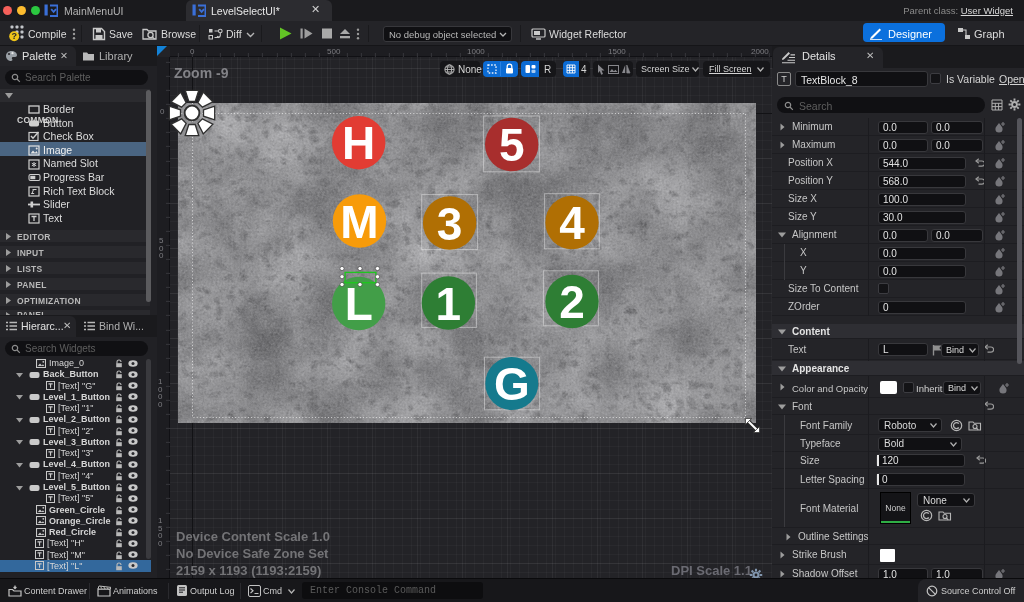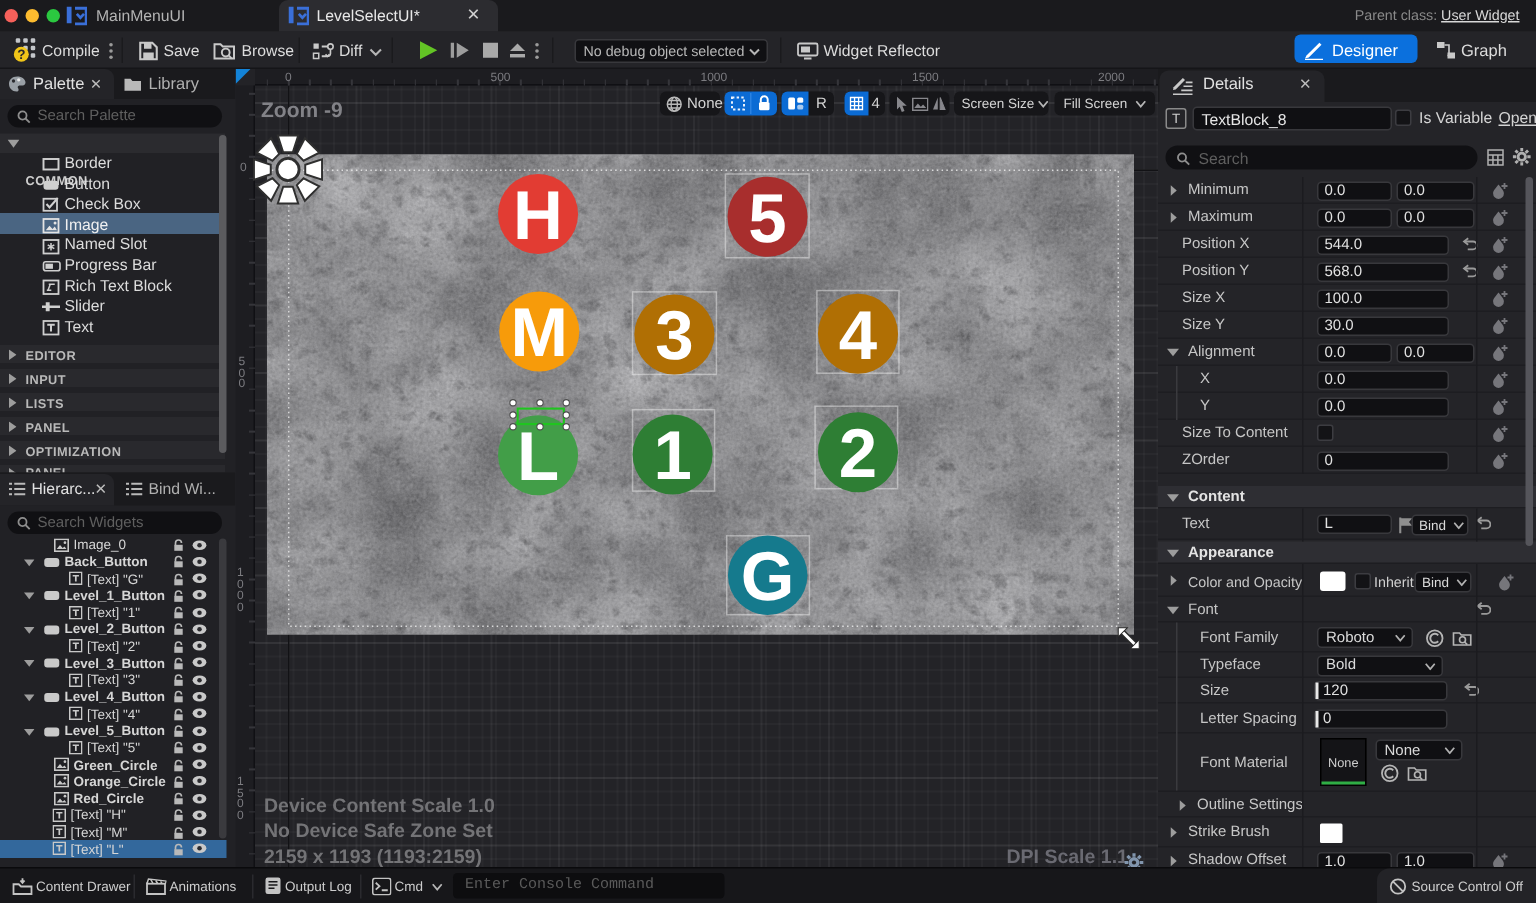--- a/index.html
+++ b/index.html
@@ -535,7 +535,7 @@
   <div class="abs" style="left:170px;top:1px;font-size:8px;color:#7c7c80;">500</div>
   <div class="abs" style="left:310px;top:1px;font-size:8px;color:#7c7c80;">1000</div>
   <div class="abs" style="left:451px;top:1px;font-size:8px;color:#7c7c80;">1500</div>
-  <div class="abs" style="left:575px;top:1px;font-size:8px;color:#7c7c80;">2000</div>
+  <div class="abs" style="left:594px;top:1px;font-size:8px;color:#7c7c80;">2000</div>
   <div class="abs" style="left:3px;top:61px;font-size:8px;color:#7c7c80;">0</div>
   <div class="abs" style="left:2px;top:191px;font-size:8px;color:#7c7c80;line-height:7.5px;">5<br>0<br>0</div>
   <div class="abs" style="left:1px;top:332px;font-size:8px;color:#7c7c80;line-height:7.5px;">1<br>0<br>0<br>0</div>

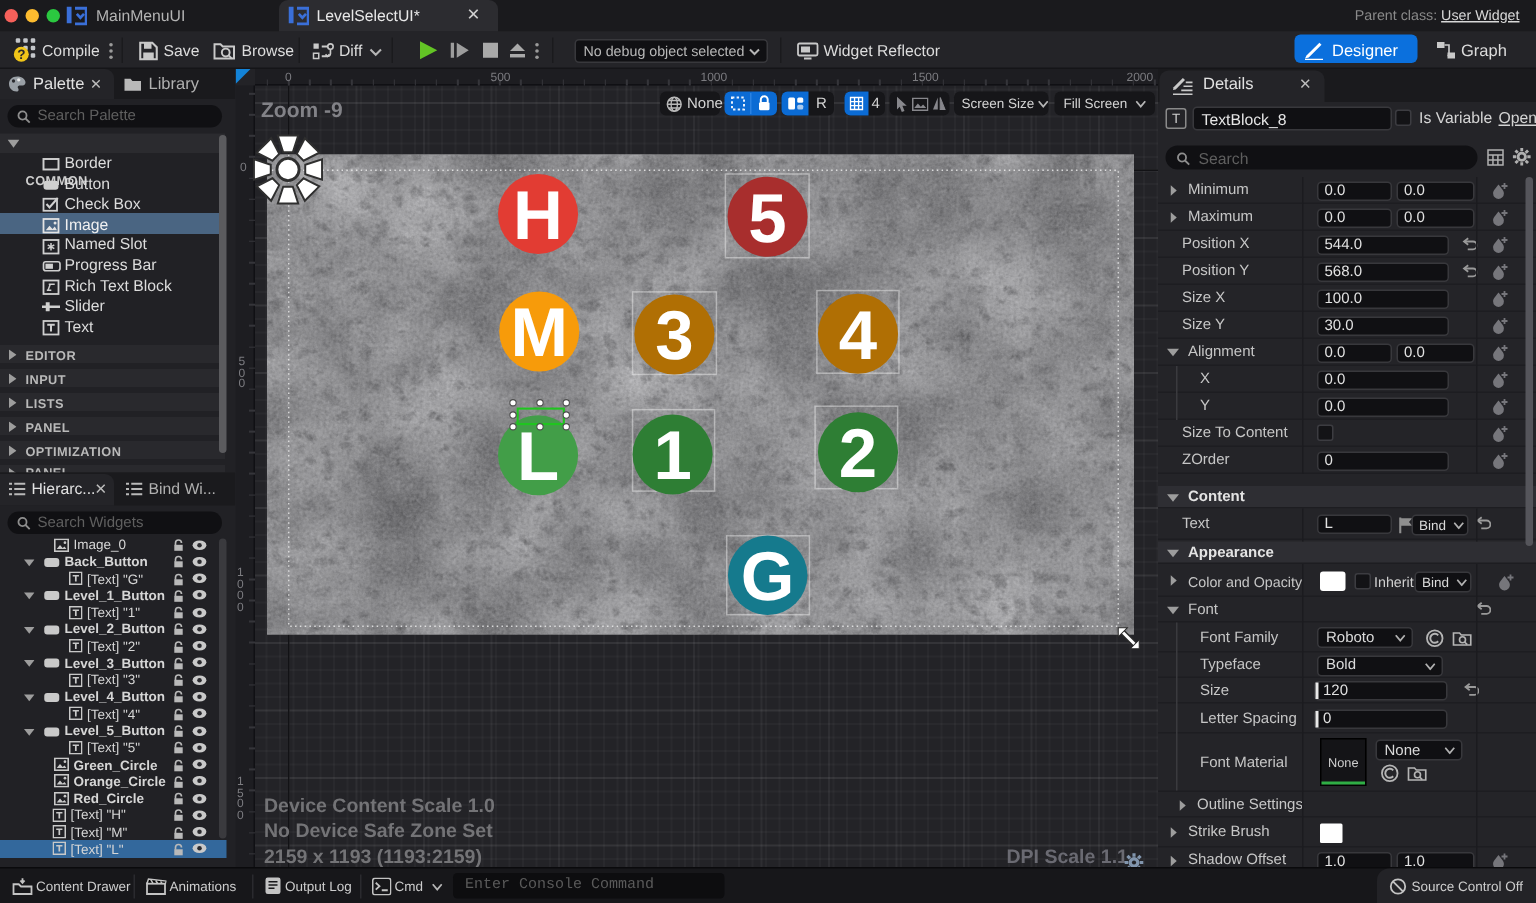--- a/index.html
+++ b/index.html
@@ -693,7 +693,7 @@
         <path d="M0.5 0.5L3.5 4l3-3.5" fill="none" stroke="#b5b5b5" stroke-width="1.2"></path>
       </svg>
   <div class="abs" style="left:546px;top:15px;width:67px;height:16px;background:#161619;border-radius:4px;"></div>
-  <div class="abs" style="left:552px;top:18px;font-size:9px;color:#d4d4d4;">Fill Screen</div>
+  <div class="abs" style="left:552px;top:18px;font-size:9px;color:#d4d4d4;text-decoration:underline;">Fill Screen</div>
   <svg class="abs" style="left:600px;top:21px" width="7" height="5" viewBox="0 0 7 5">
         <path d="M0.5 0.5L3.5 4l3-3.5" fill="none" stroke="#b5b5b5" stroke-width="1.2"></path>
       </svg>

